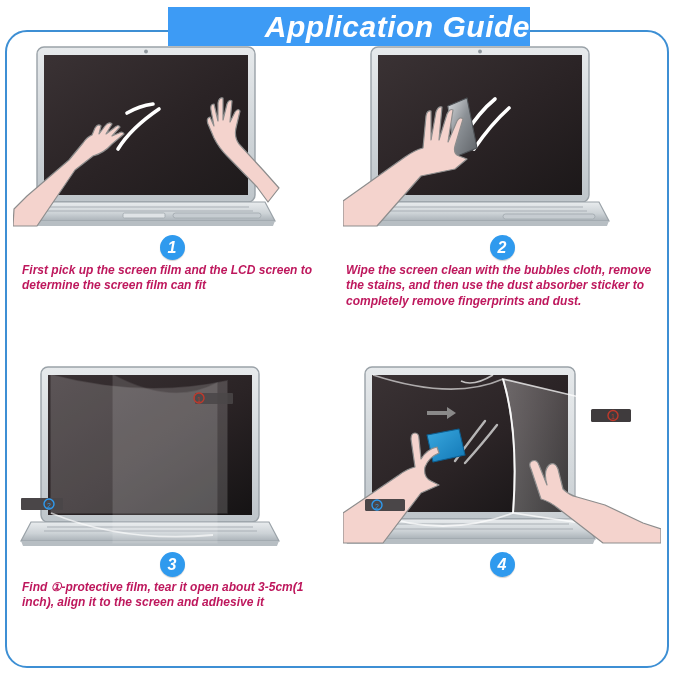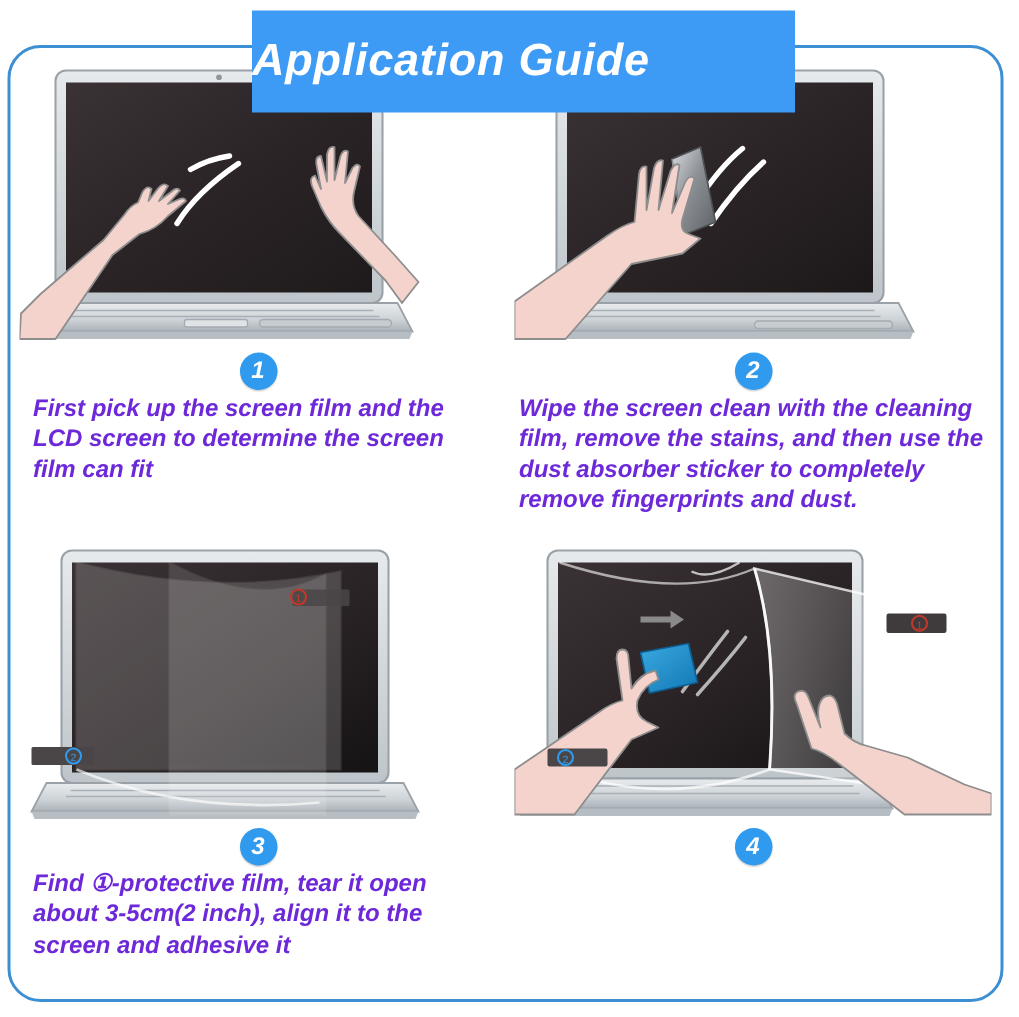--- a/index.html
+++ b/index.html
@@ -34,11 +34,11 @@
     left: 168px;
     top: 7px;
     width: 362px;
-    height: 68px;
+    height: 39px;
     background: #3d9bf5;
     display: flex;
     align-items: center;
-    justify-content: flex-start;
+    justify-content: flex-end;
     z-index: 6;
   }
   #banner-title {

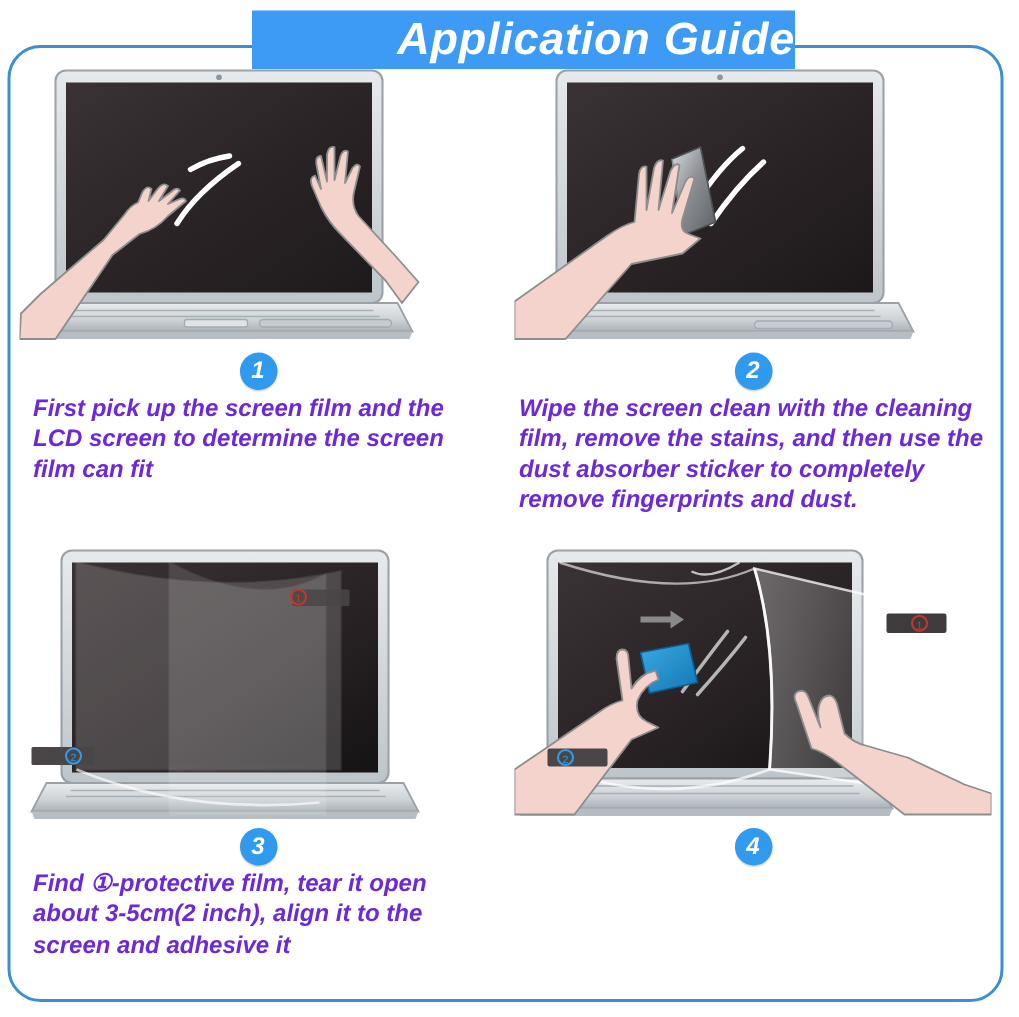--- a/index.html
+++ b/index.html
@@ -94,8 +94,8 @@
     box-shadow: 0 1px 1px rgba(0,0,0,0.18);
   }
   .caption {
-    color: #6d28d9;
-    font-size: 16px;
+    color: #be185d;
+    font-size: 12px;
     font-style: italic;
     font-weight: bold;
     line-height: 1.28;

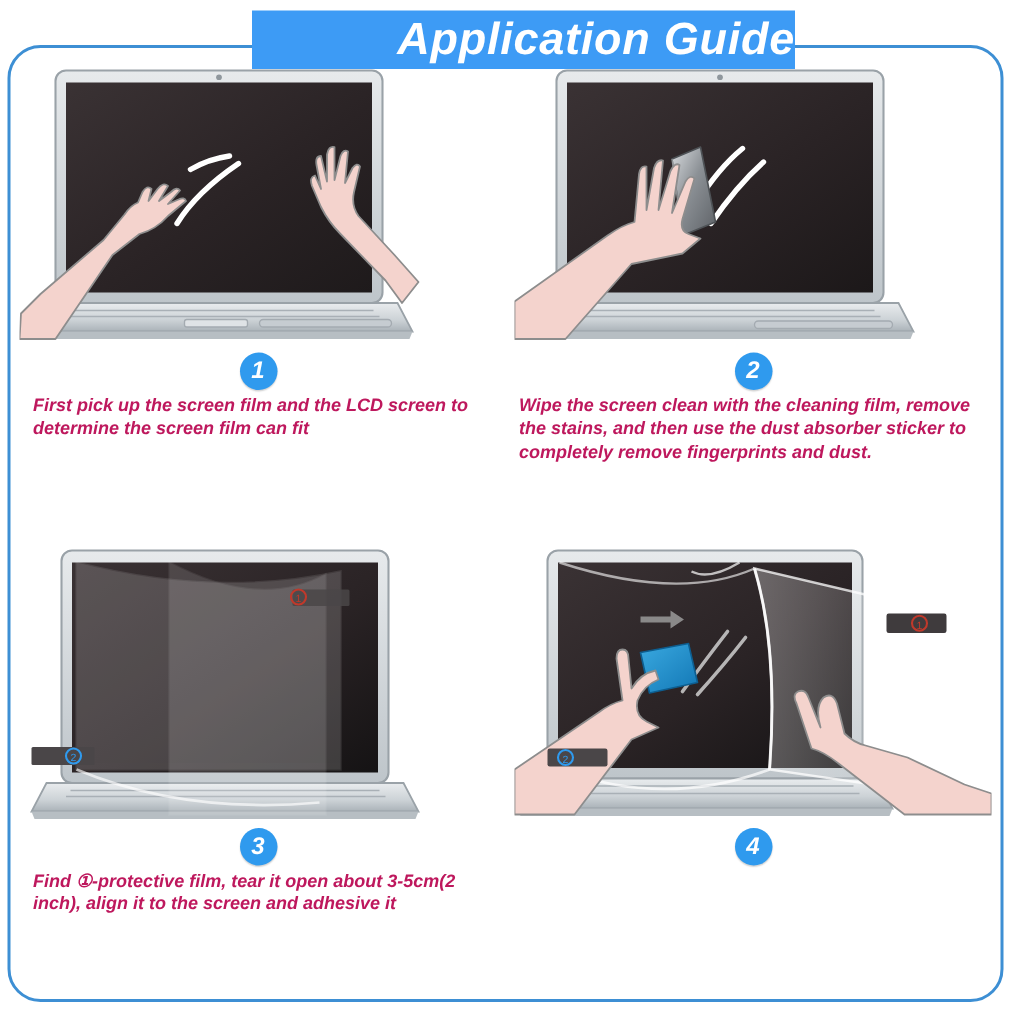--- a/index.html
+++ b/index.html
@@ -228,7 +228,7 @@
       </svg>
     </div>
     <div class="badge">2</div>
-    <div class="caption wide">Wipe the screen clean with the cleaning film, remove the stains, and then use the dust absorber sticker to completely remove fingerprints and dust.</div>
+    <div class="caption wide">Wipe the screen clean with the bubbles cloth, remove the stains, and then use the dust absorber sticker to completely remove fingerprints and dust.</div>
   </div>
 
   <div class="panel">

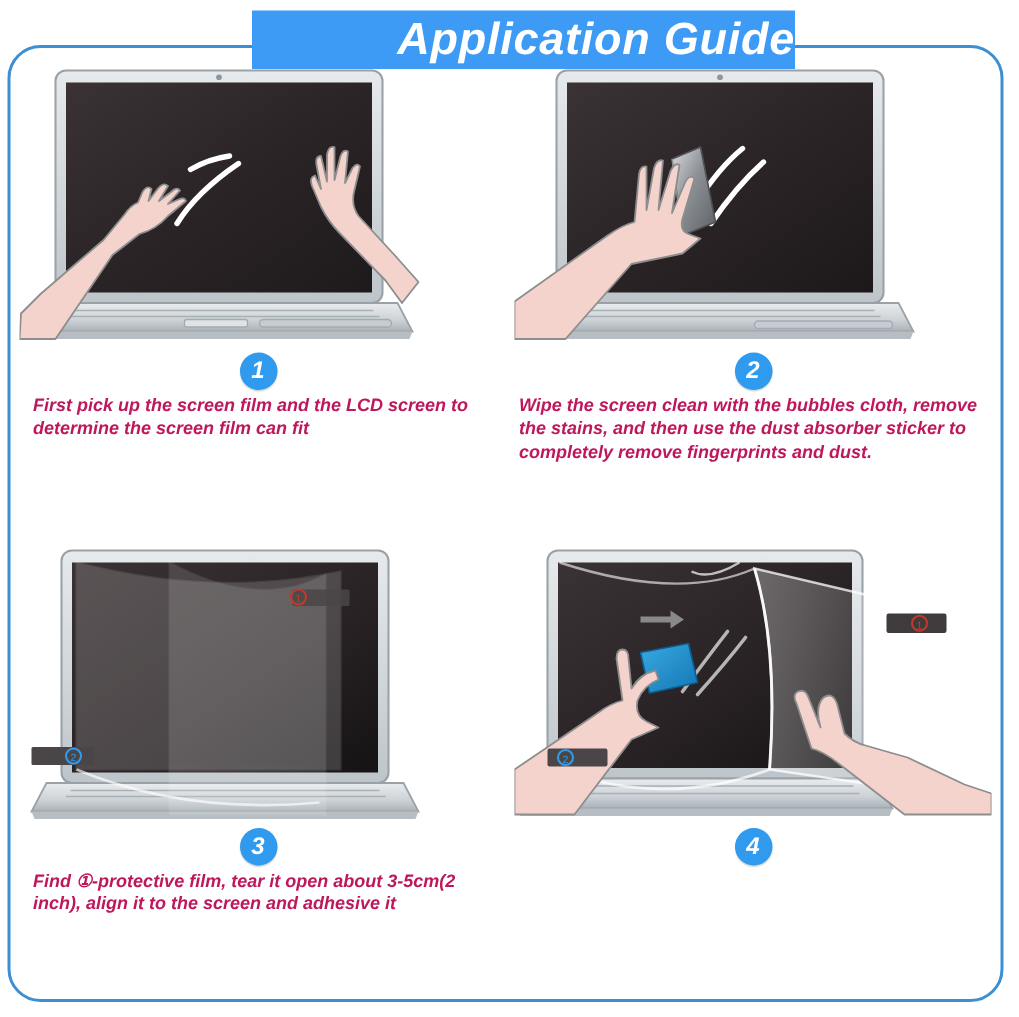--- a/index.html
+++ b/index.html
@@ -283,7 +283,7 @@
       </svg>
     </div>
     <div class="badge">3</div>
-    <div class="caption">Find ①-protective film, tear it open about 3-5cm(2 inch), align it to the screen and adhesive it</div>
+    <div class="caption">Find ①-protective film, tear it open about 3-5cm(1 inch), align it to the screen and adhesive it</div>
   </div>
 
   <div class="panel">

